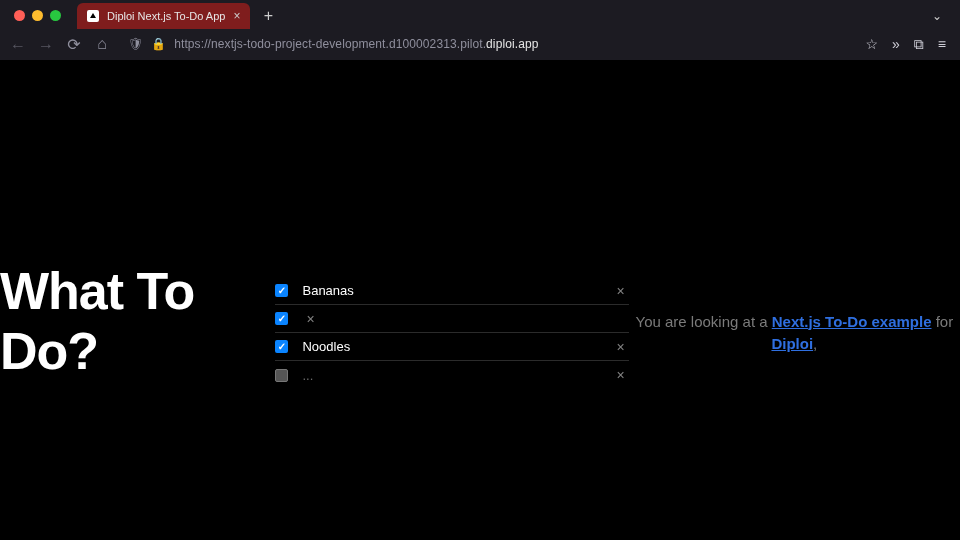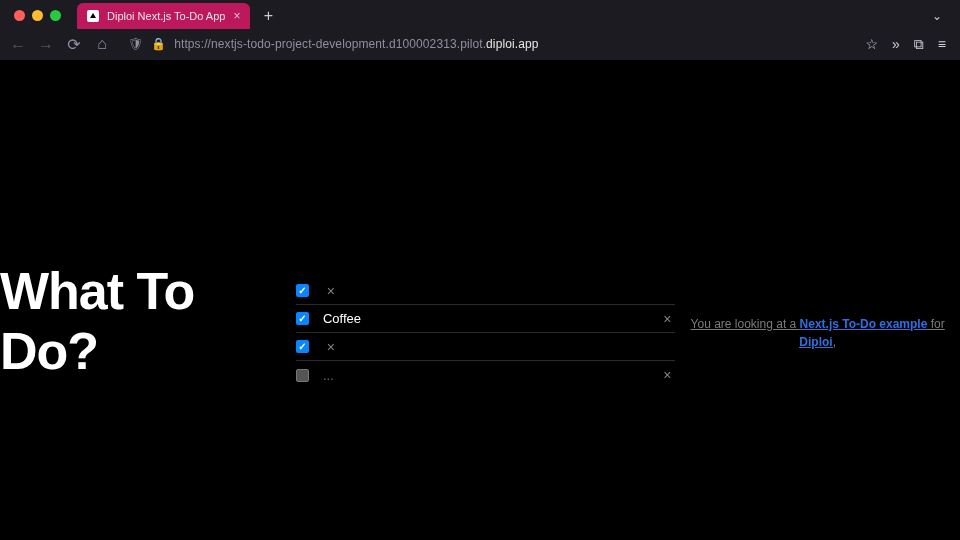--- a/index.html
+++ b/index.html
@@ -31,7 +31,7 @@
     display: flex;
     align-items: center;
     gap: 8px;
-    background: #be185d;
+    background: #7f1d1d;
     border-radius: 6px 6px 0 0;
     padding: 4px 10px;
     min-width: 150px;

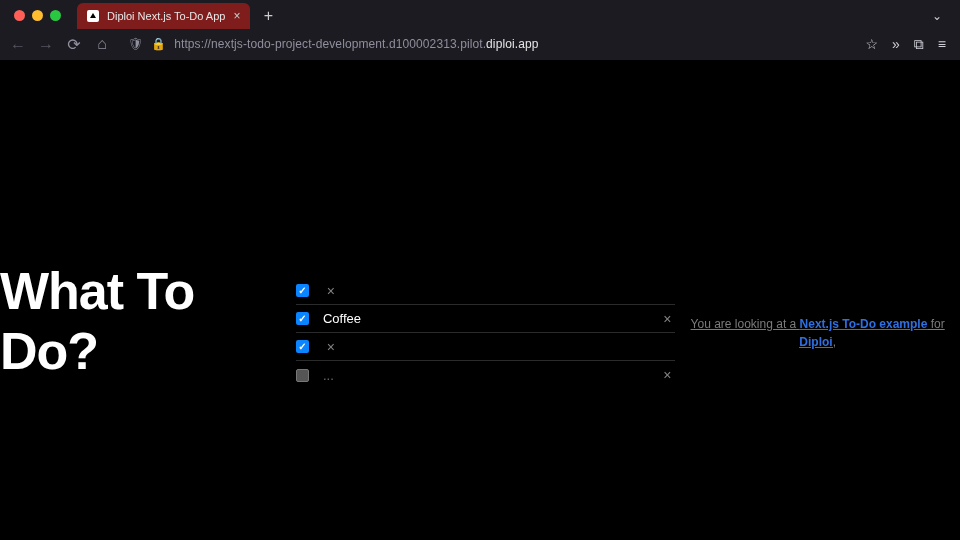--- a/index.html
+++ b/index.html
@@ -206,6 +206,7 @@
   <div class="list">
     <div class="row">
       <span class="chk on"></span>
+      <span class="label">Bananas</span>
       <span class="del">×</span>
     </div>
     <div class="row">

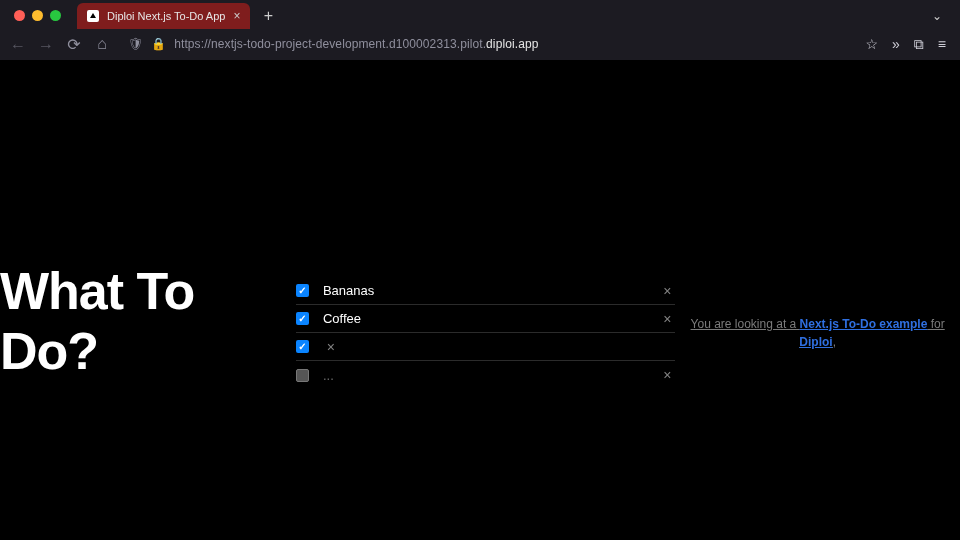--- a/index.html
+++ b/index.html
@@ -211,7 +211,6 @@
     </div>
     <div class="row">
       <span class="chk on"></span>
-      <span class="label">Coffee</span>
       <span class="del">×</span>
     </div>
     <div class="row">

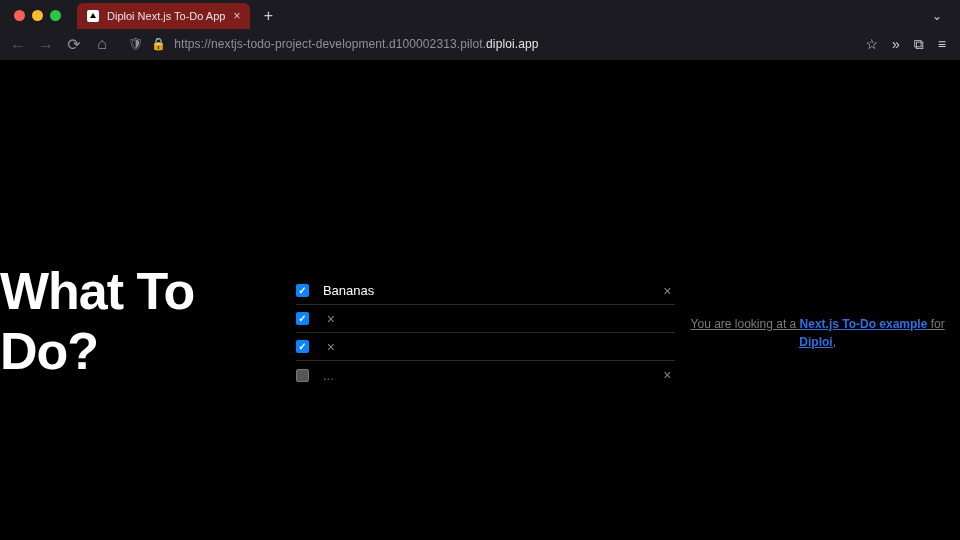--- a/index.html
+++ b/index.html
@@ -152,10 +152,9 @@
   .footer-text {
     margin-top:24px;
     color:#7b7b7b;
-    font-size:12px;
+    font-size:15px;
     text-align:center;
     line-height:1.5;
-    text-decoration:underline;
   }
   .footer-text a { color:#2f6fe0; text-decoration:underline; font-weight:600;}
 </style>

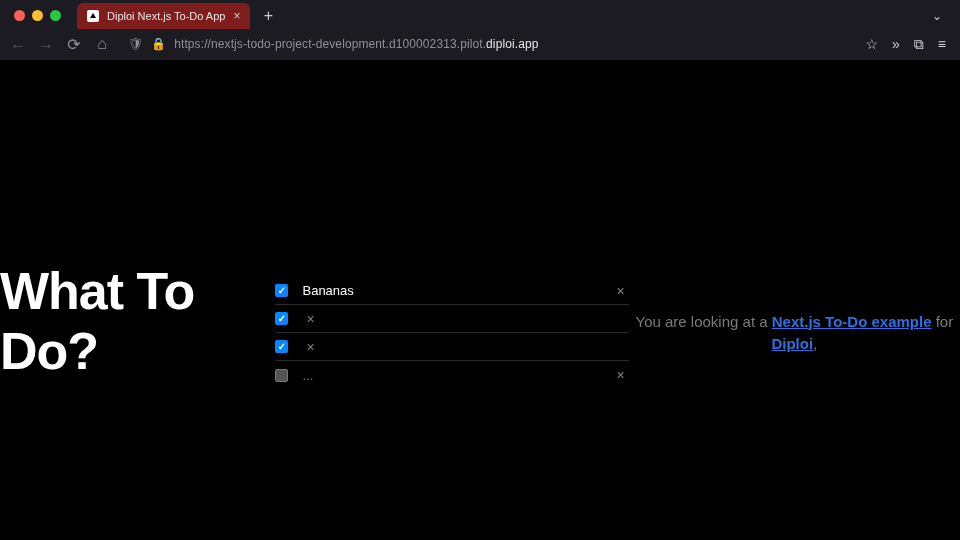--- a/index.html
+++ b/index.html
@@ -214,6 +214,7 @@
     </div>
     <div class="row">
       <span class="chk on"></span>
+      <span class="label">Noodles</span>
       <span class="del">×</span>
     </div>
     <div class="row">

